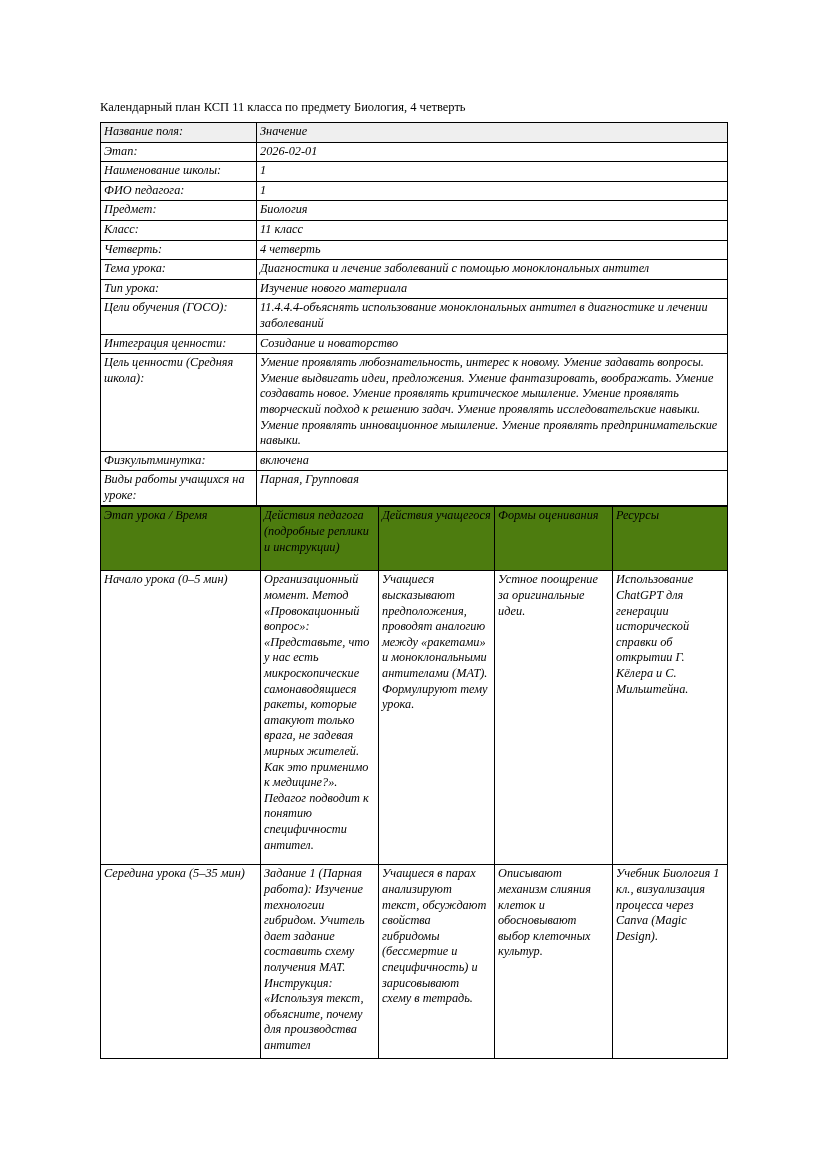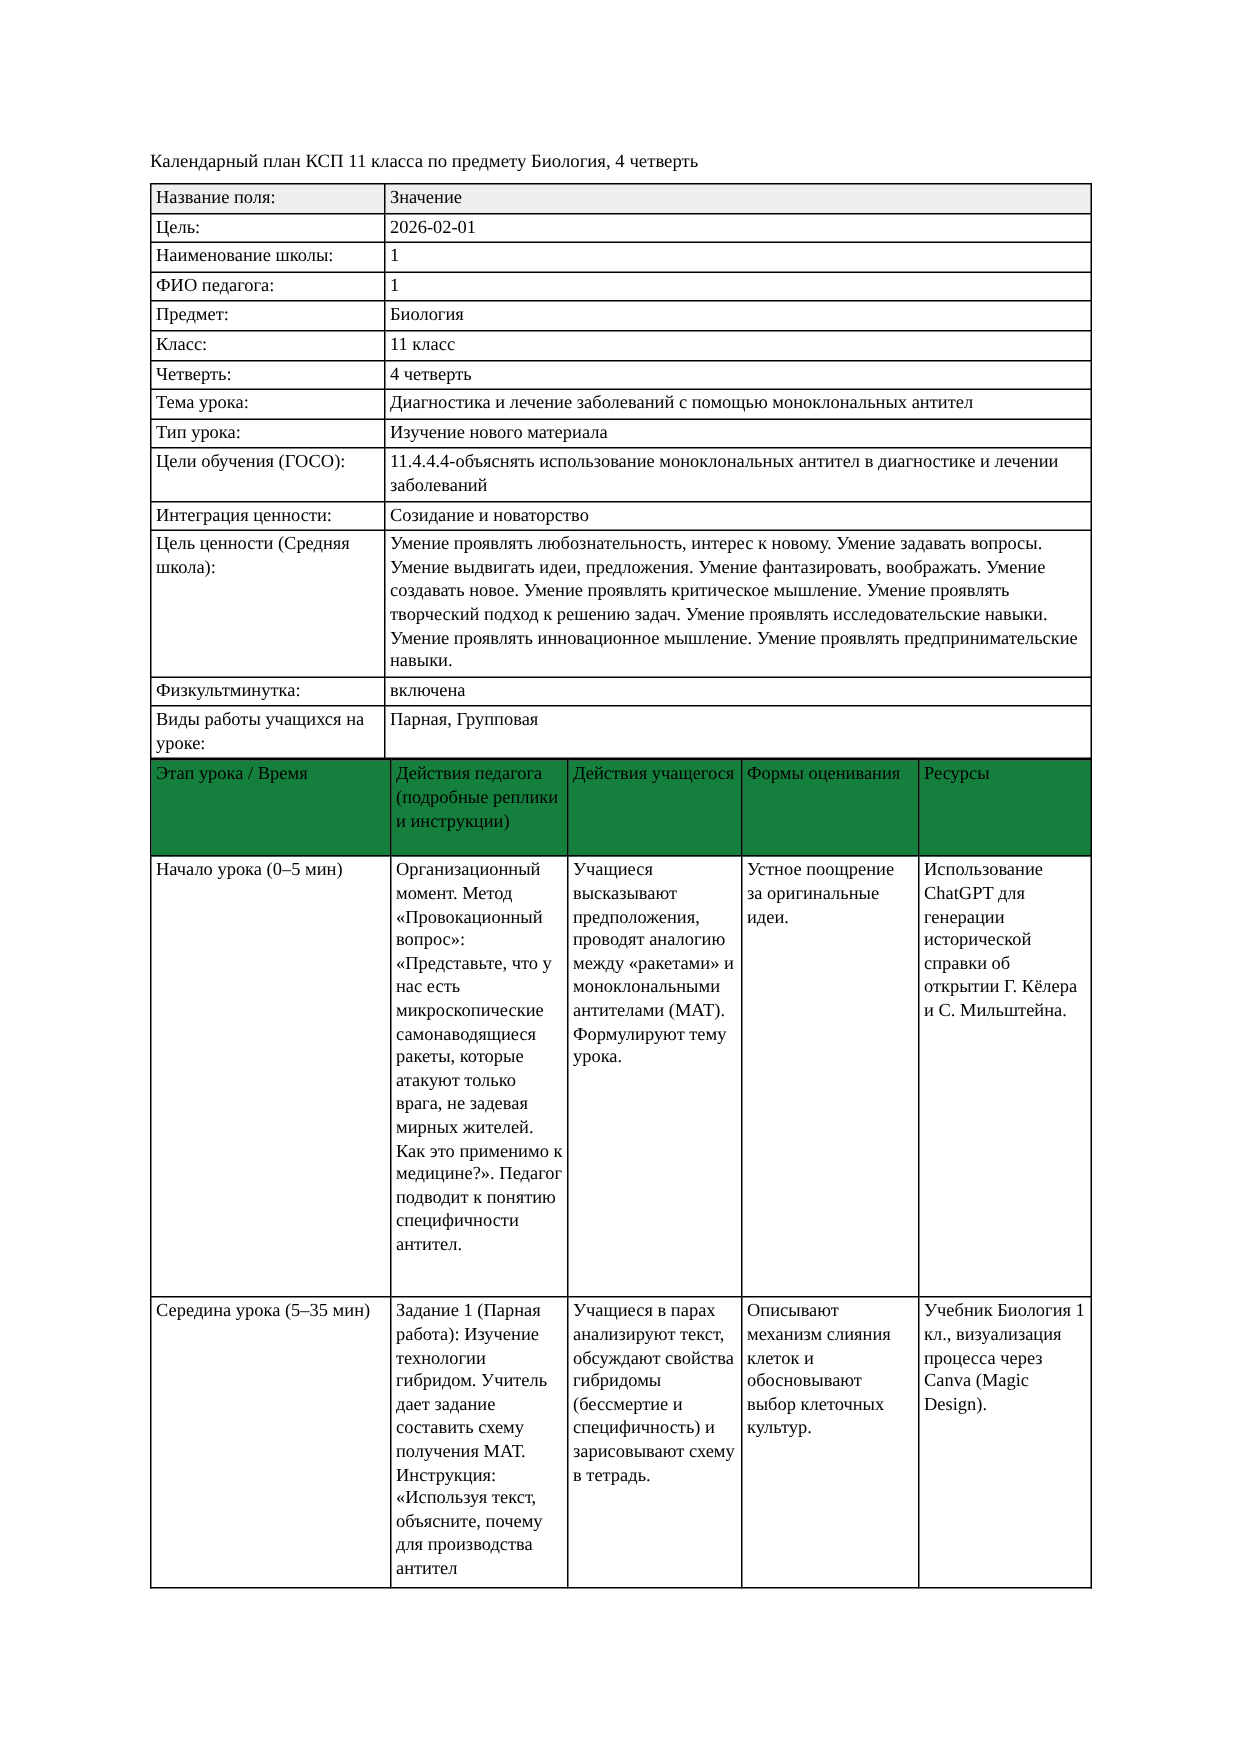--- a/index.html
+++ b/index.html
@@ -39,6 +39,7 @@
     table-layout: fixed;
     width: 627px;
     font-size: 12.3px;
+    font-style: italic;
   }
   table td, table th {
     border: 1px solid #000000;

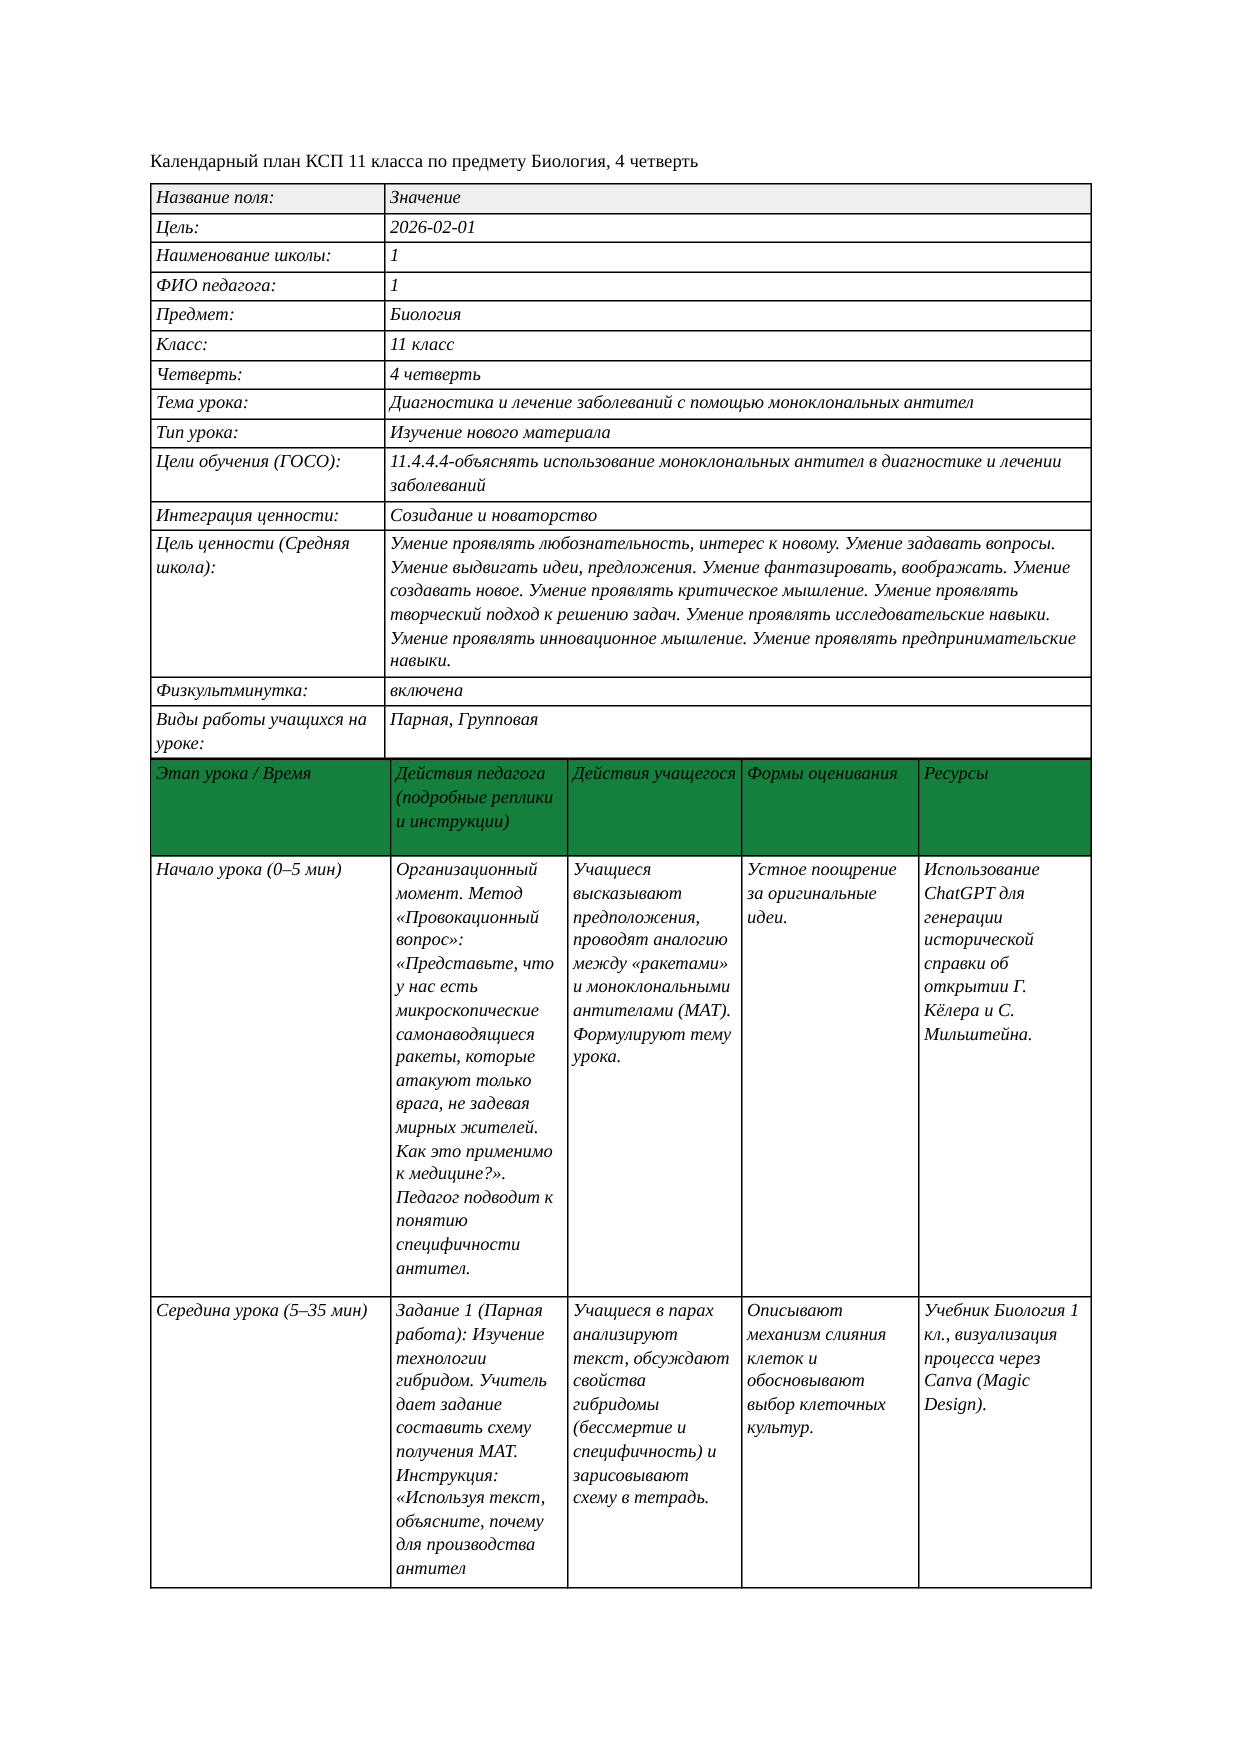--- a/index.html
+++ b/index.html
@@ -94,7 +94,7 @@
         <td>Значение</td>
       </tr>
       <tr>
-        <td>Цель:</td>
+        <td>Этап:</td>
         <td>2026-02-01</td>
       </tr>
       <tr>

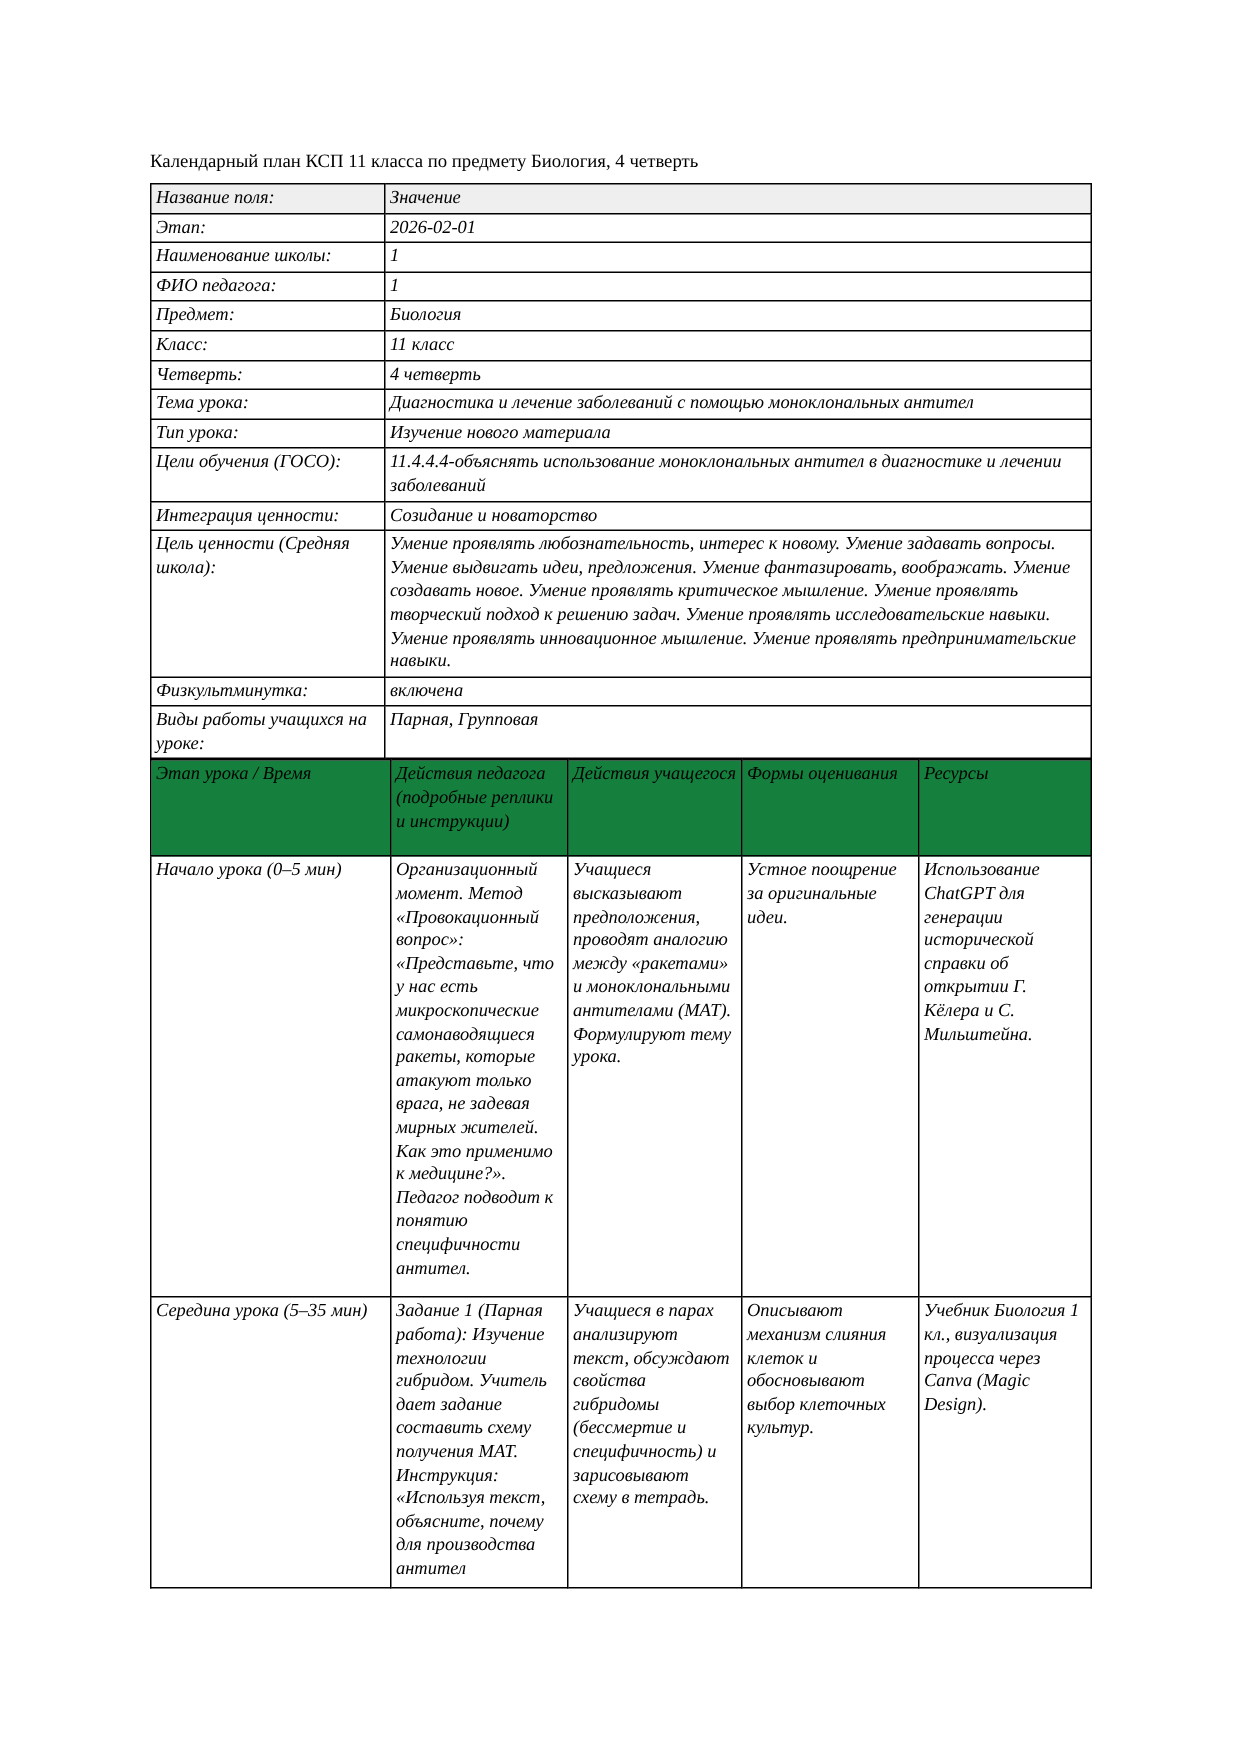--- a/index.html
+++ b/index.html
@@ -65,7 +65,7 @@
   #flow-table col.c-assess   { width: 118px; }
   #flow-table col.c-res      { width: 115px; }
   #flow-table thead td {
-    background: #15803d;
+    background: #4d7c0f;
     height: 60px;
     margin-top: 44px;
   }

